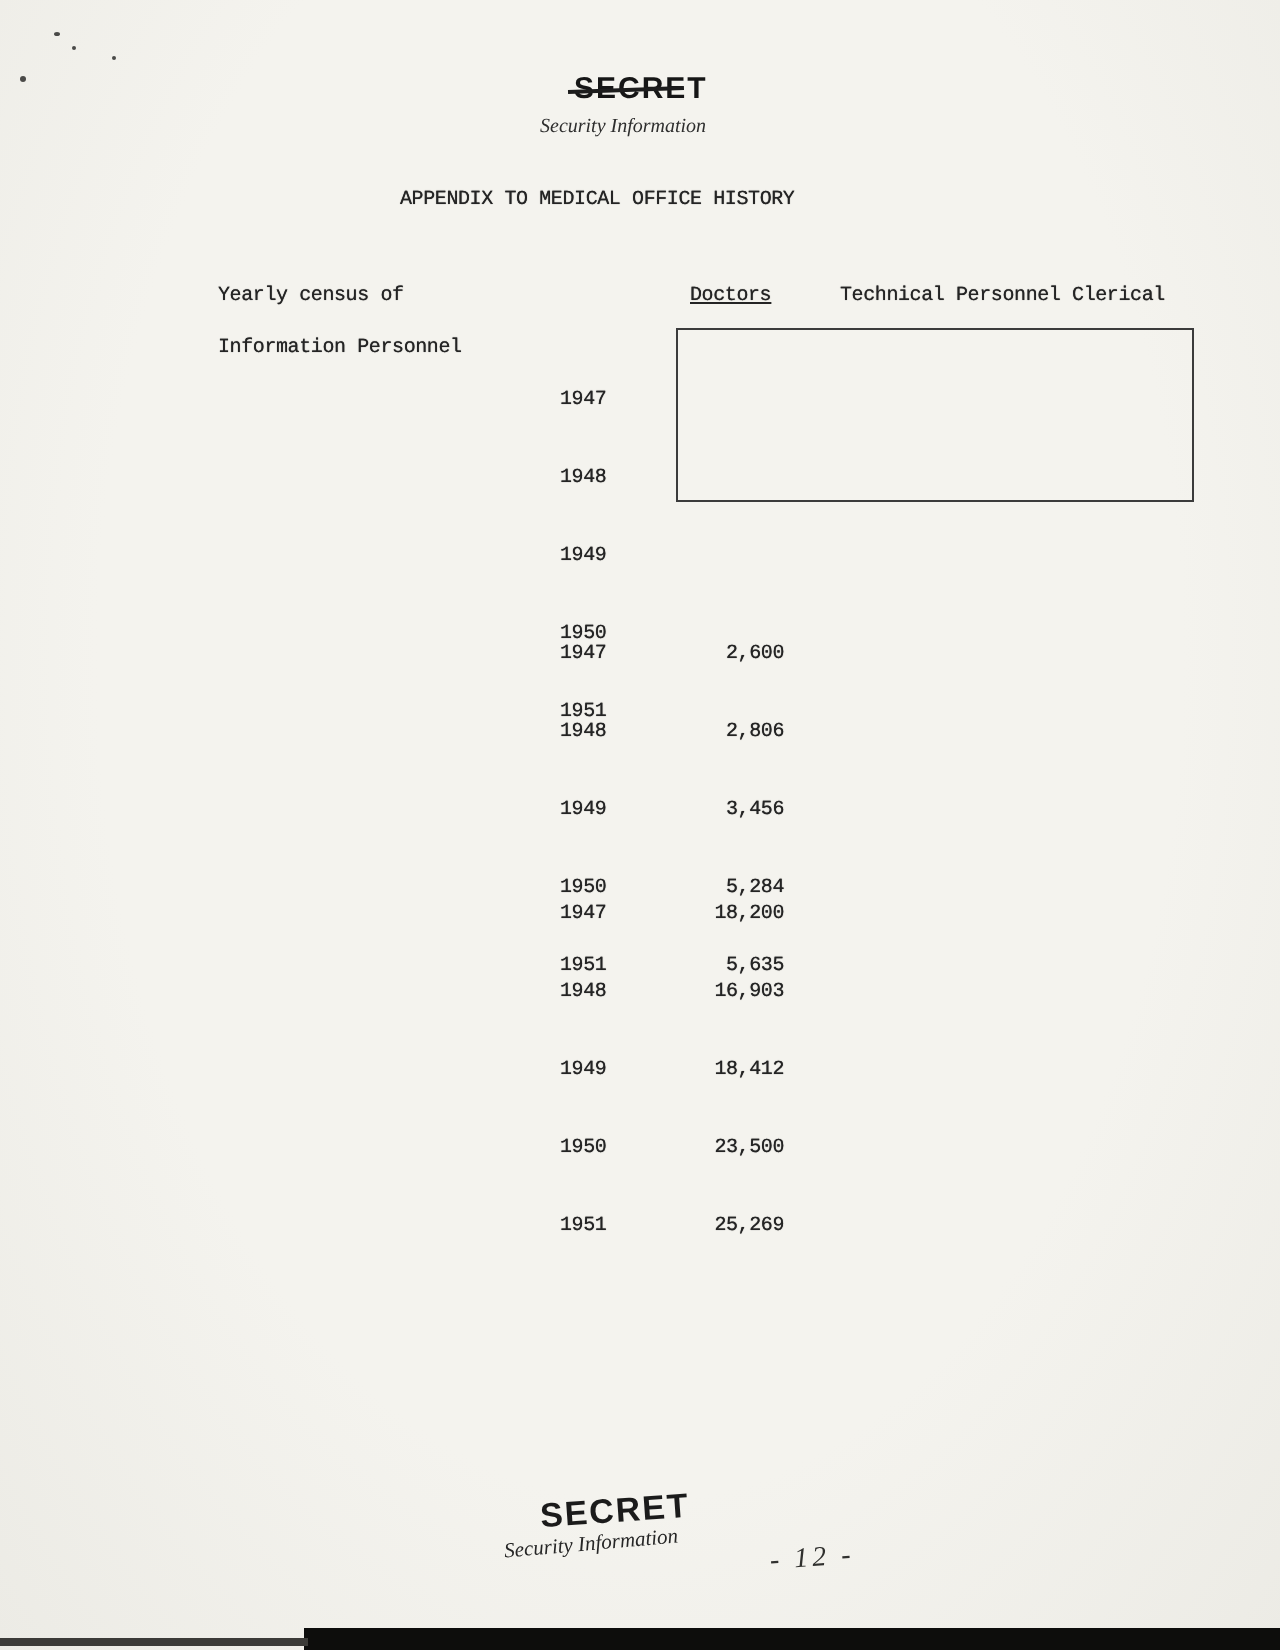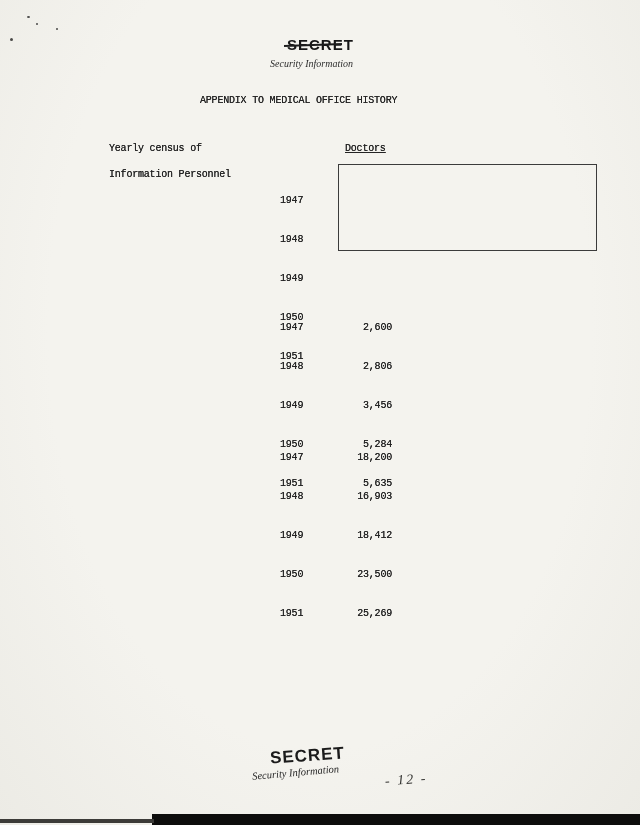--- a/index.html
+++ b/index.html
@@ -101,6 +101,7 @@
 
   <div class="abs type lbl-census1">Yearly census of</div>
   <div class="abs type col-doctors">Doctors</div>
+  <div class="abs type col-tech">Technical Personnel Clerical</div>
   <div class="abs type lbl-census2">Information Personnel</div>
 
   <div class="abs type years-census">

